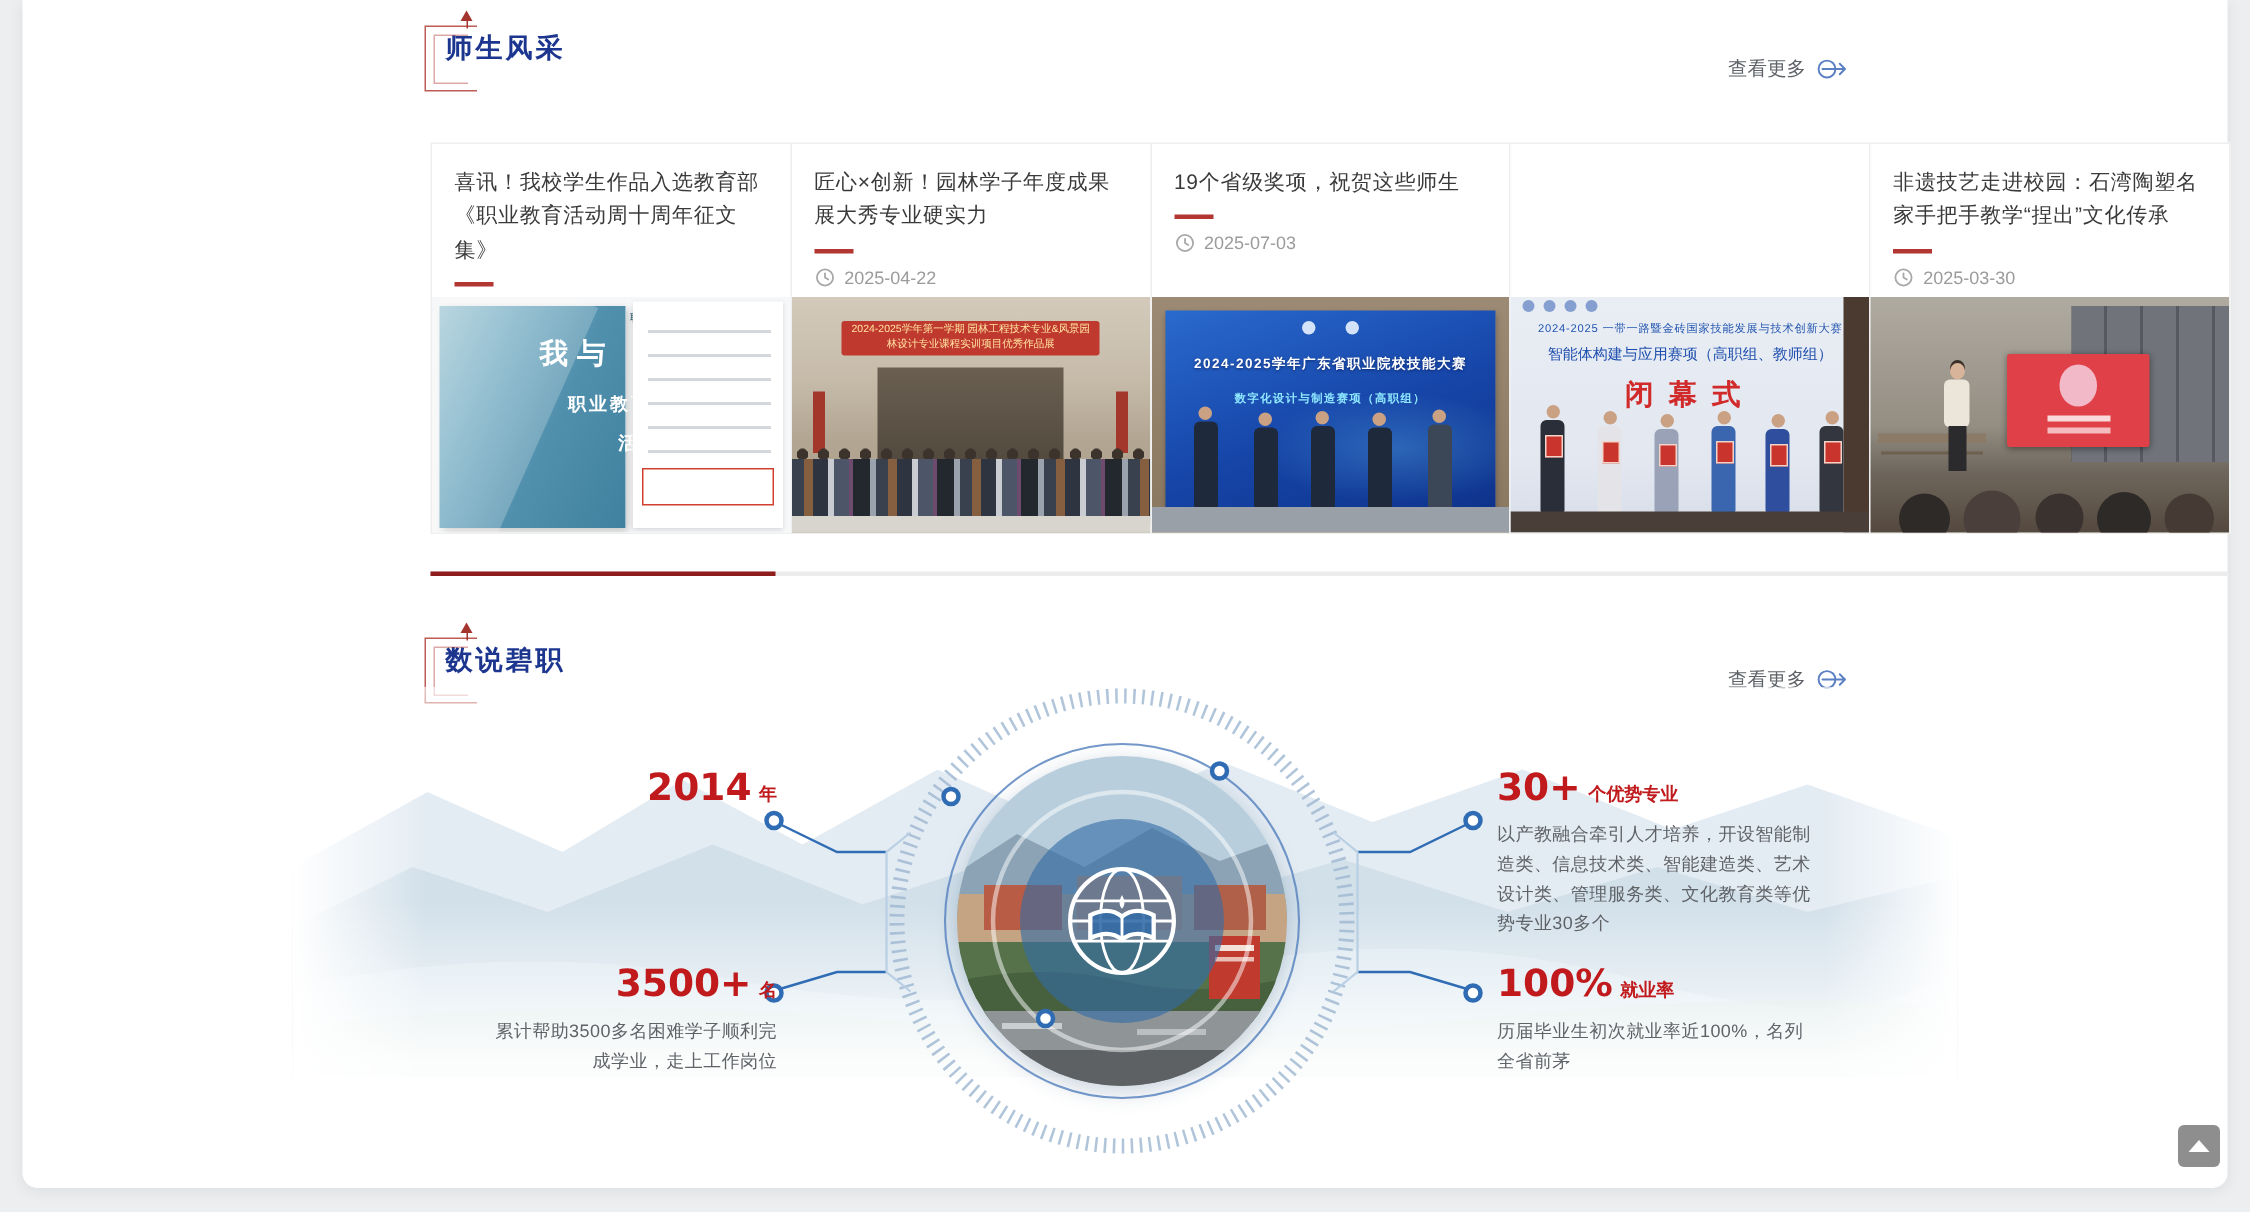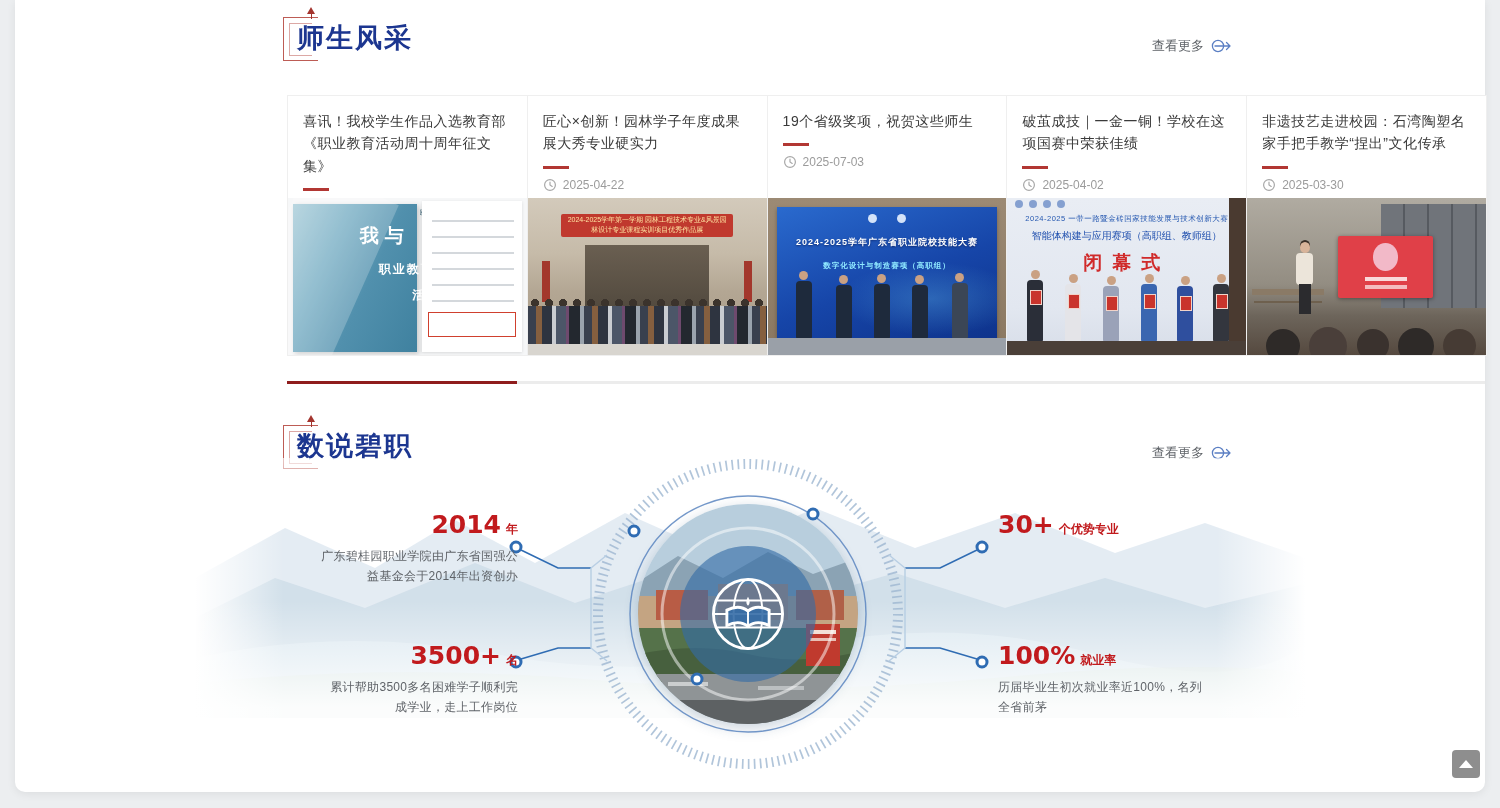--- a/index.html
+++ b/index.html
@@ -7,7 +7,7 @@
   .panel{position:absolute;left:15px;top:0;width:1470px;height:792px;background:#fff;border-radius:0 0 10px 10px;box-shadow:0 2px 10px rgba(0,0,0,.07);}
 
   
-  .sec-t{position:absolute;font-size:27px;font-weight:bold;color:#1c3690;letter-spacing:2px;padding-left:10px;line-height:1.4;}
+  .sec-t{position:absolute;font-size:18px;font-weight:bold;color:#1c3690;letter-spacing:2px;padding-left:10px;line-height:1.4;}
   .sec-t::before{content:"";position:absolute;left:-4px;top:-3px;width:34px;height:42px;border:1.5px solid rgba(178,63,55,.85);border-right:none;}
   .sec-t::after{content:"";position:absolute;left:2px;top:3px;width:22px;height:31px;border:1.5px solid rgba(178,63,55,.45);border-right:none;}
   .sec-arrow{position:absolute;left:20px;top:-13px;width:0;height:0;border-left:4px solid transparent;border-right:4px solid transparent;border-bottom:7px solid #a3342e;}

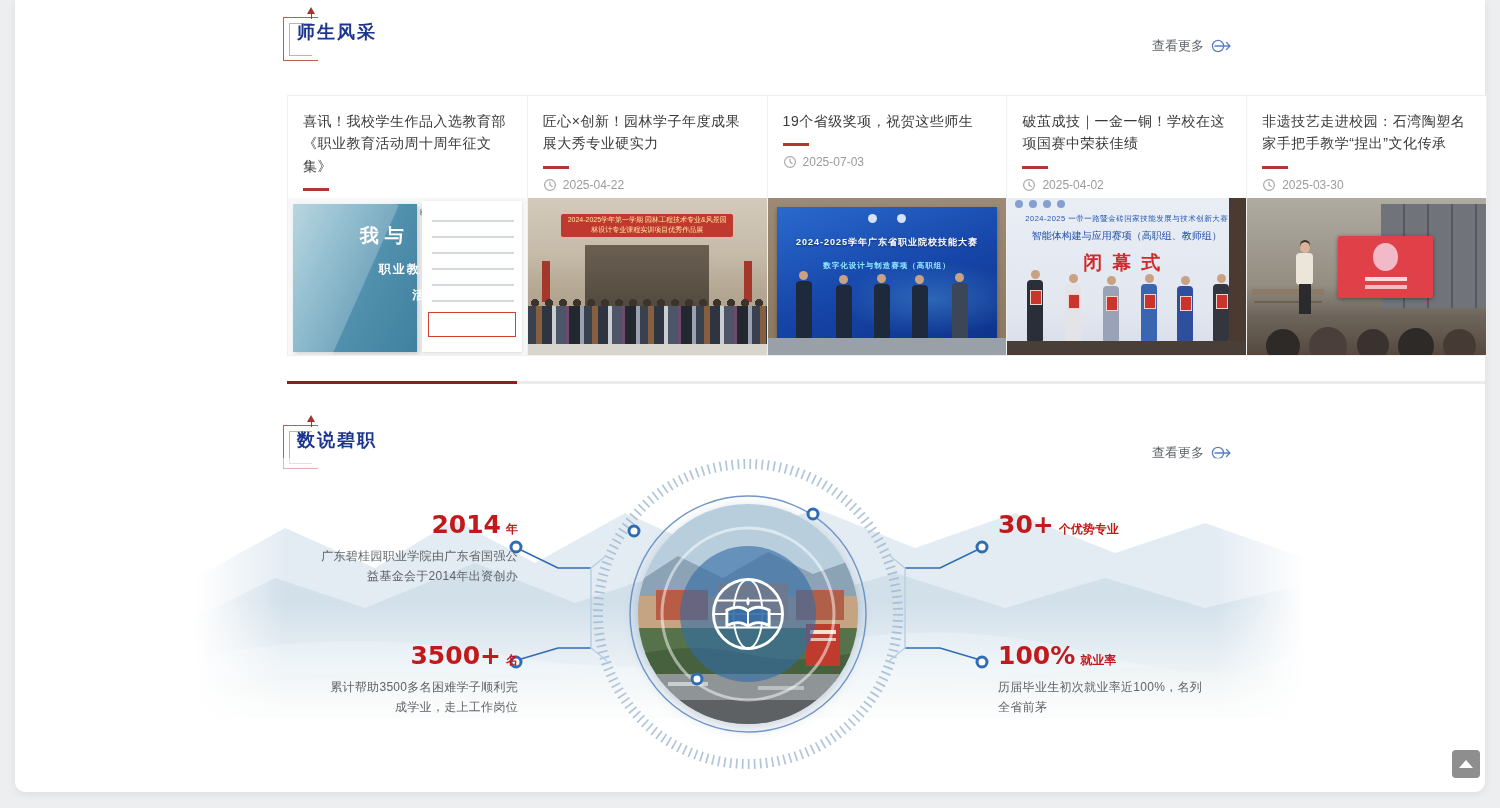--- a/index.html
+++ b/index.html
@@ -210,17 +210,6 @@
     </div>
 
     <div class="card">
-      <div class="card-body">
-        <div class="card-title">破茧成技｜一金一铜！学校在这项国赛中荣获佳绩</div>
-        <div class="card-line"></div>
-        <div class="card-date">
-          <svg width="14" height="14" viewBox="0 0 14 14">
-              <circle cx="7" cy="7" r="5.4" stroke="#a8a8a8" stroke-width="1.2" fill="none"></circle>
-              <path d="M7 4.2 V7 L9.2 8.4" stroke="#a8a8a8" stroke-width="1.2" fill="none" stroke-linecap="round"></path>
-            </svg>
-          <span>2025-04-02</span>
-        </div>
-      </div>
       <div class="media m4">
         <div class="m4-top">
             <i></i>

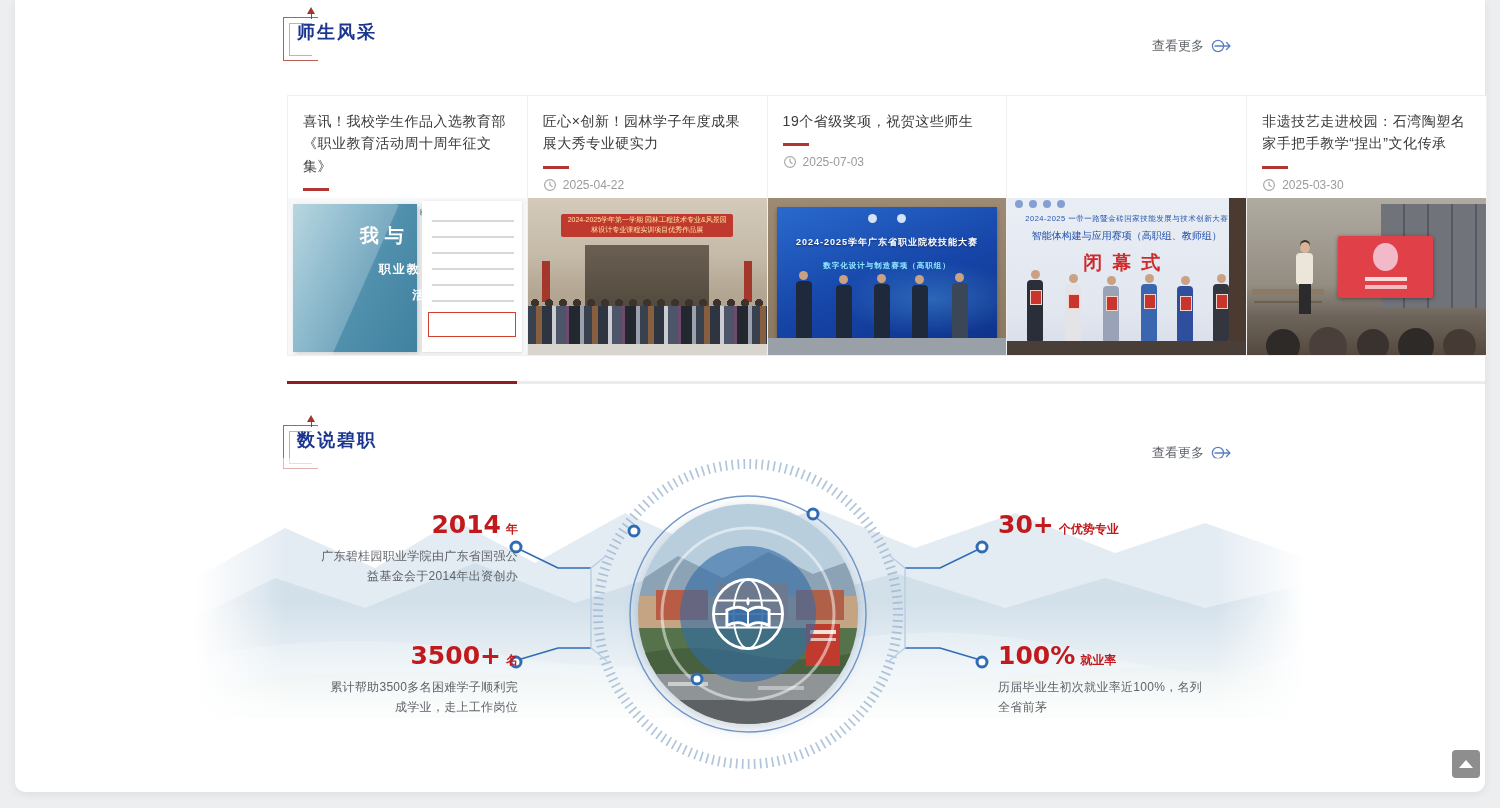--- a/index.html
+++ b/index.html
@@ -361,7 +361,6 @@
 
   <div class="stat right" style="left:318px;top:512px;">
     <span class="num">2014</span><span class="unit">年</span>
-    <div class="desc">广东碧桂园职业学院由广东省国强公益基金会于2014年出资创办</div>
   </div>
   <div class="stat right" style="left:318px;top:643px;">
     <span class="num">3500+</span><span class="unit">名</span>

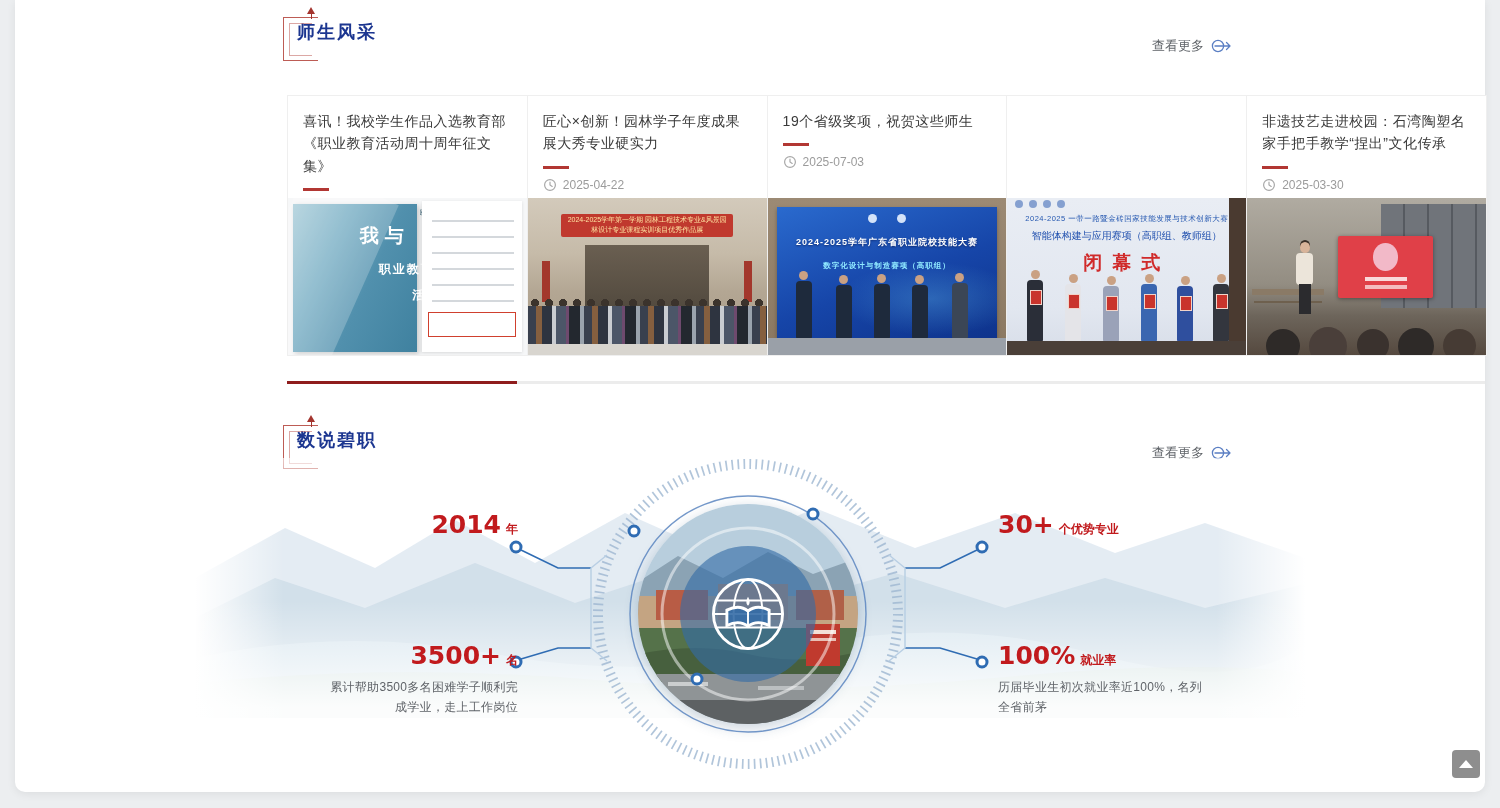--- a/index.html
+++ b/index.html
@@ -368,6 +368,7 @@
   </div>
   <div class="stat" style="left:998px;top:512px;width:212px;">
     <span class="num">30+</span><span class="unit">个优势专业</span>
+    <div class="desc">以产教融合牵引人才培养，开设智能制造类、信息技术类、智能建造类、艺术设计类、管理服务类、文化教育类等优势专业30多个</div>
   </div>
   <div class="stat" style="left:998px;top:643px;width:212px;">
     <span class="num">100%</span><span class="unit">就业率</span>

